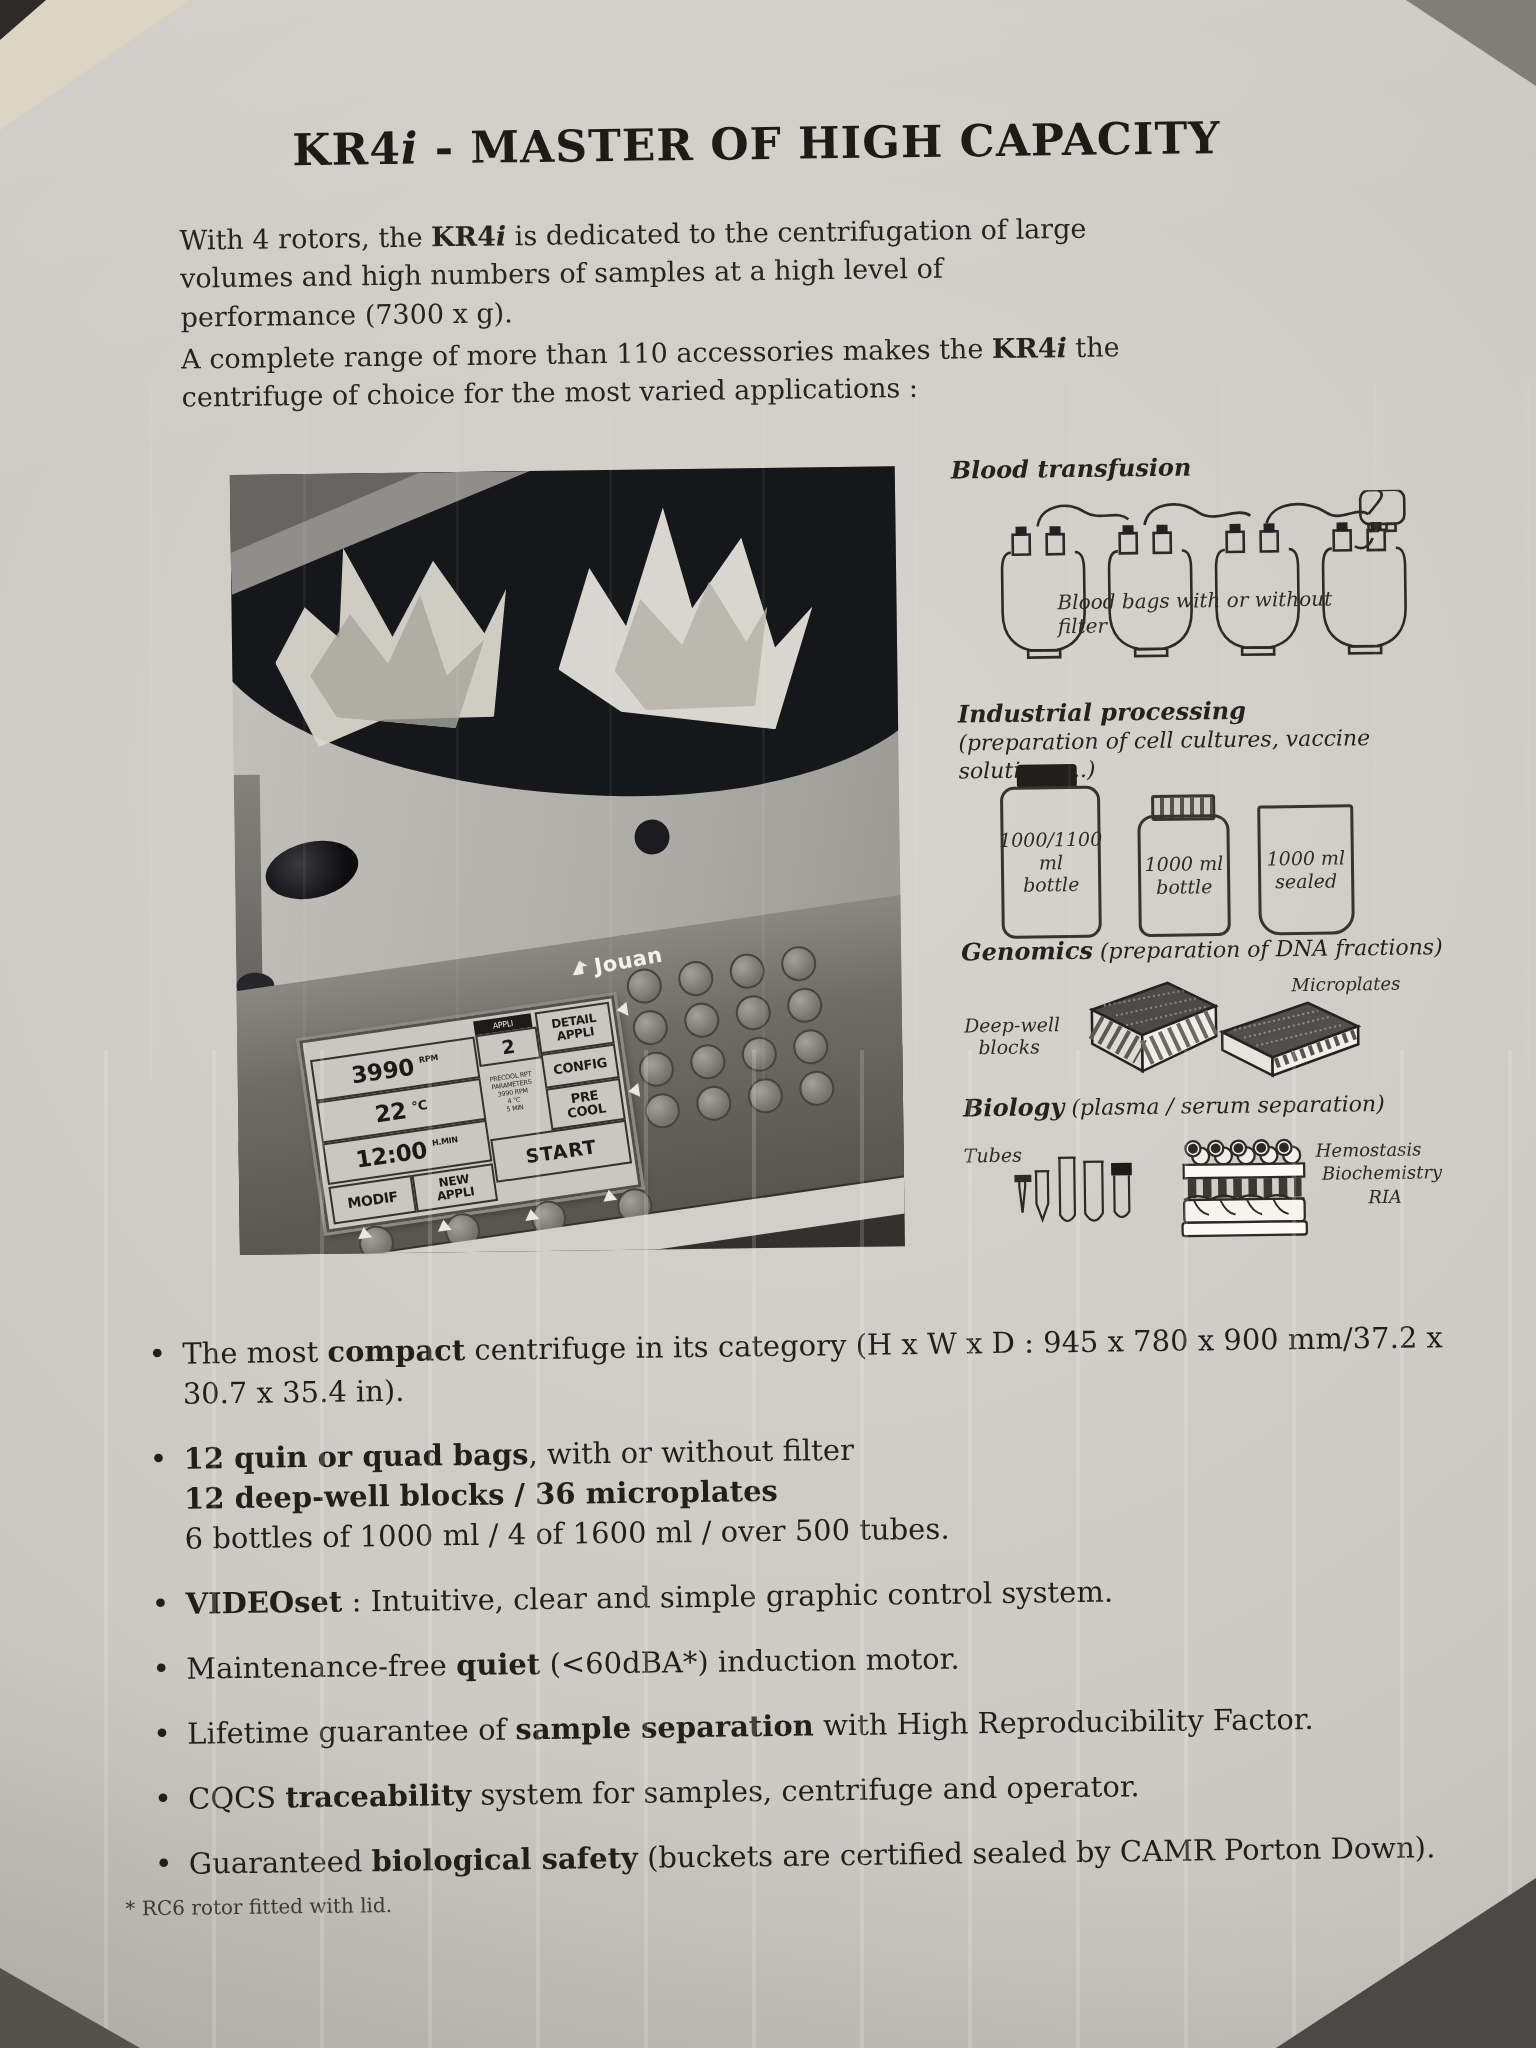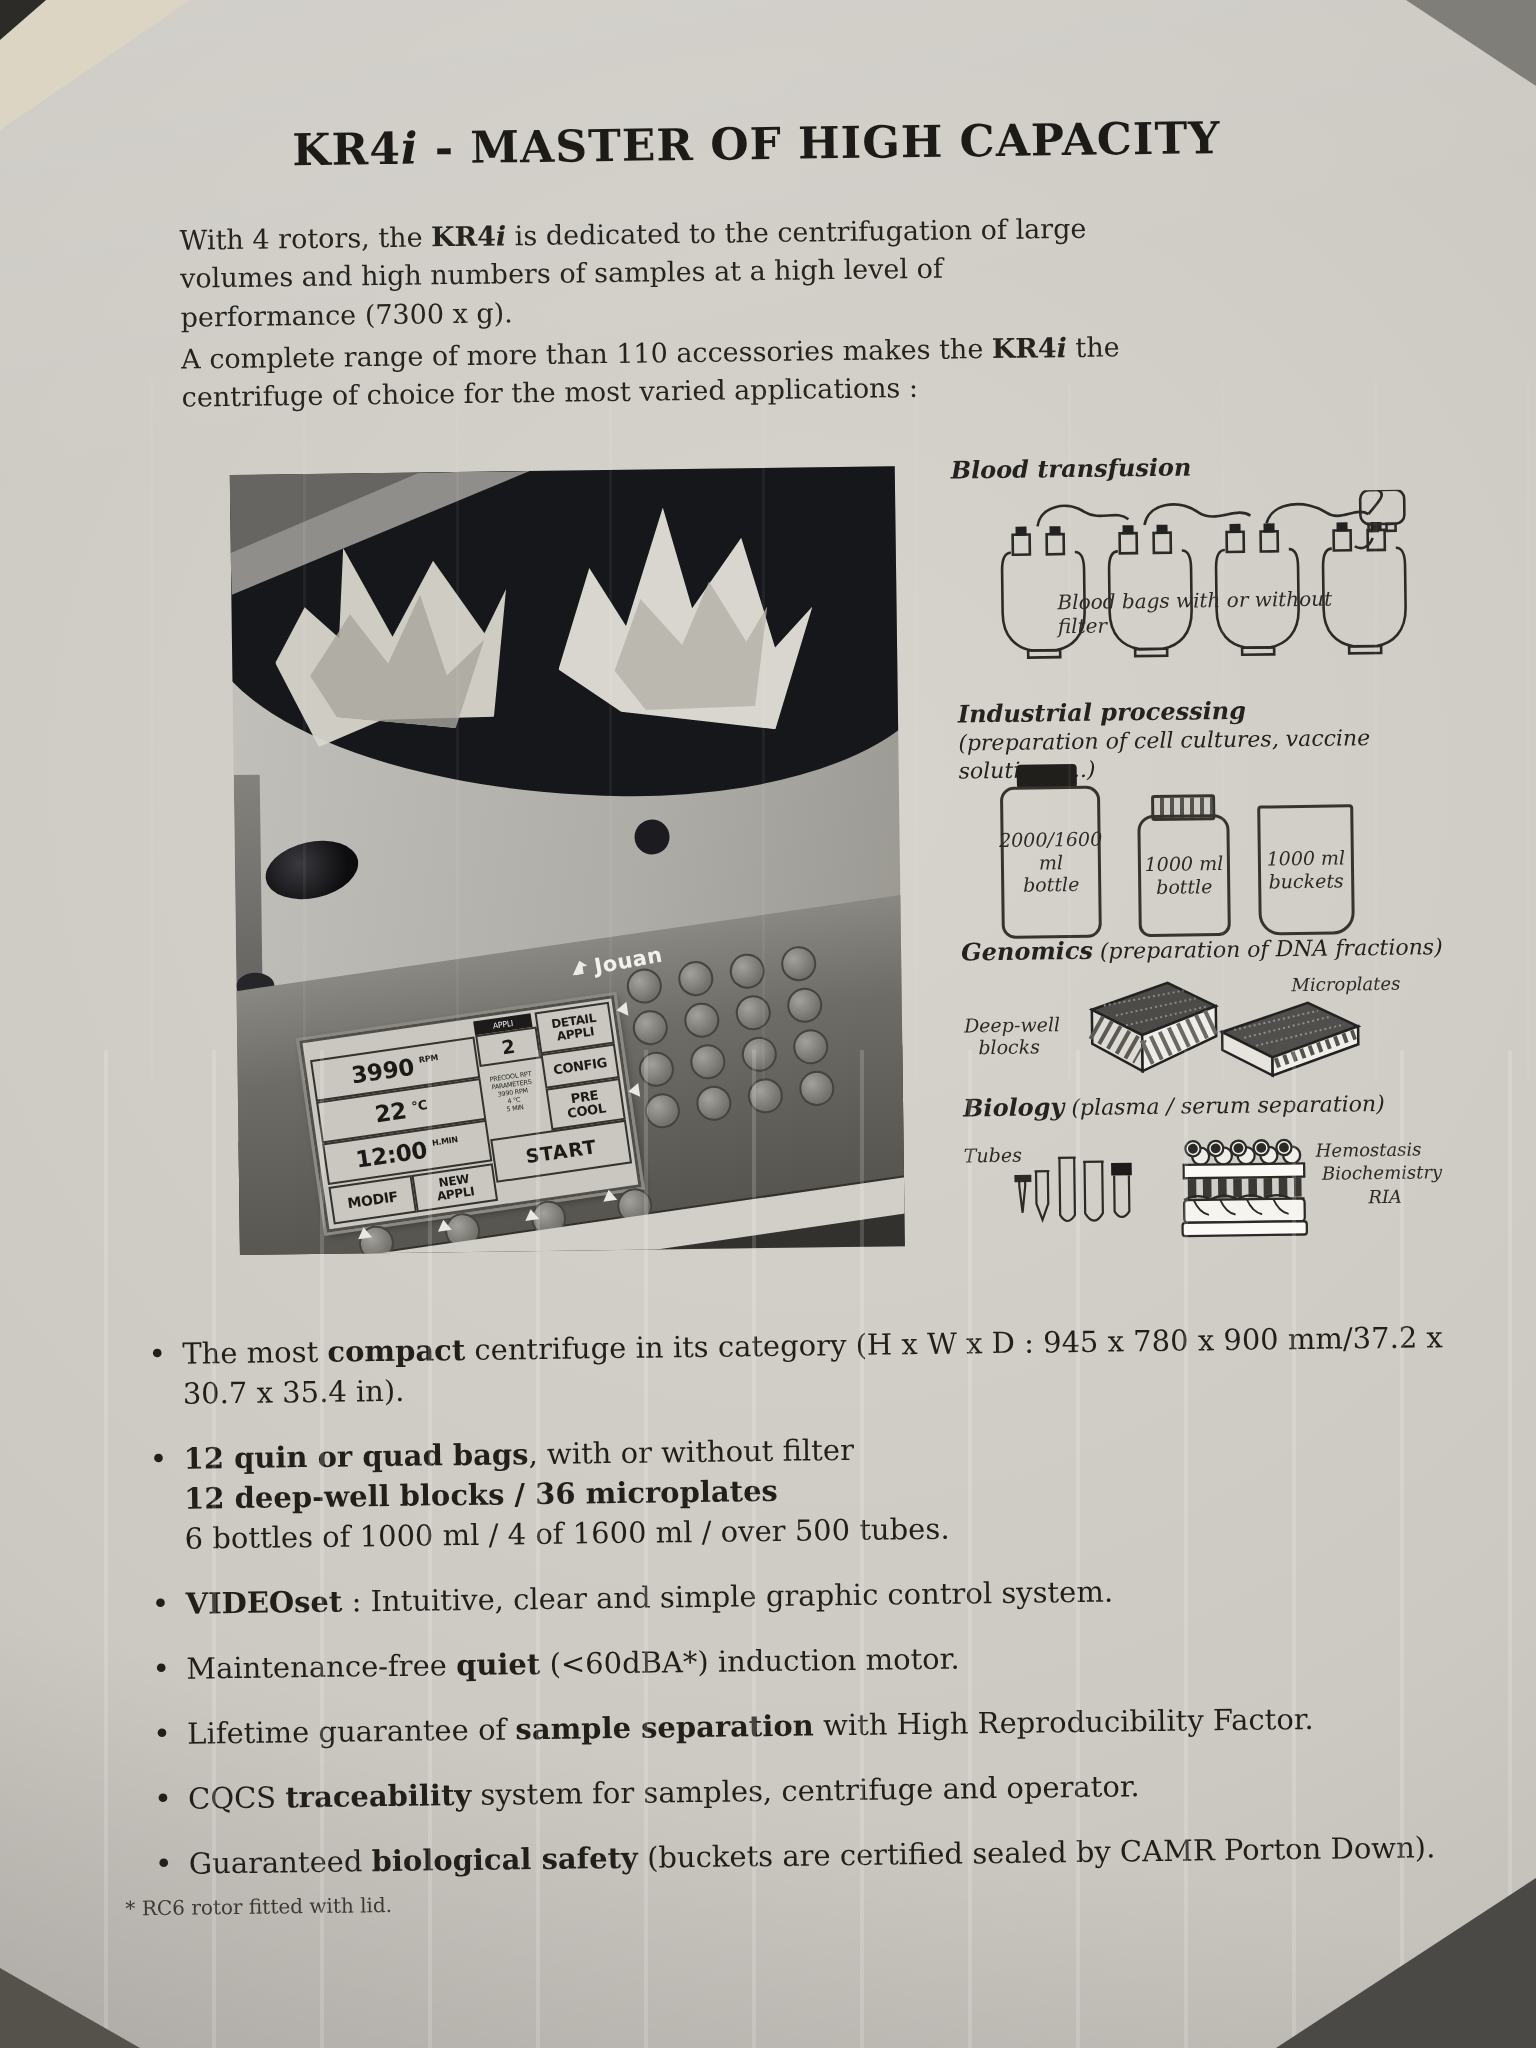--- a/index.html
+++ b/index.html
@@ -249,7 +249,7 @@
     <div class="cap1"></div>
     <div class="container-shape bottle1">
       <div class="clabel">
-          <div>2000/1600 ml</div>
+          <div>1000/1100 ml</div>
           <div>bottle</div>
         </div>
     </div>

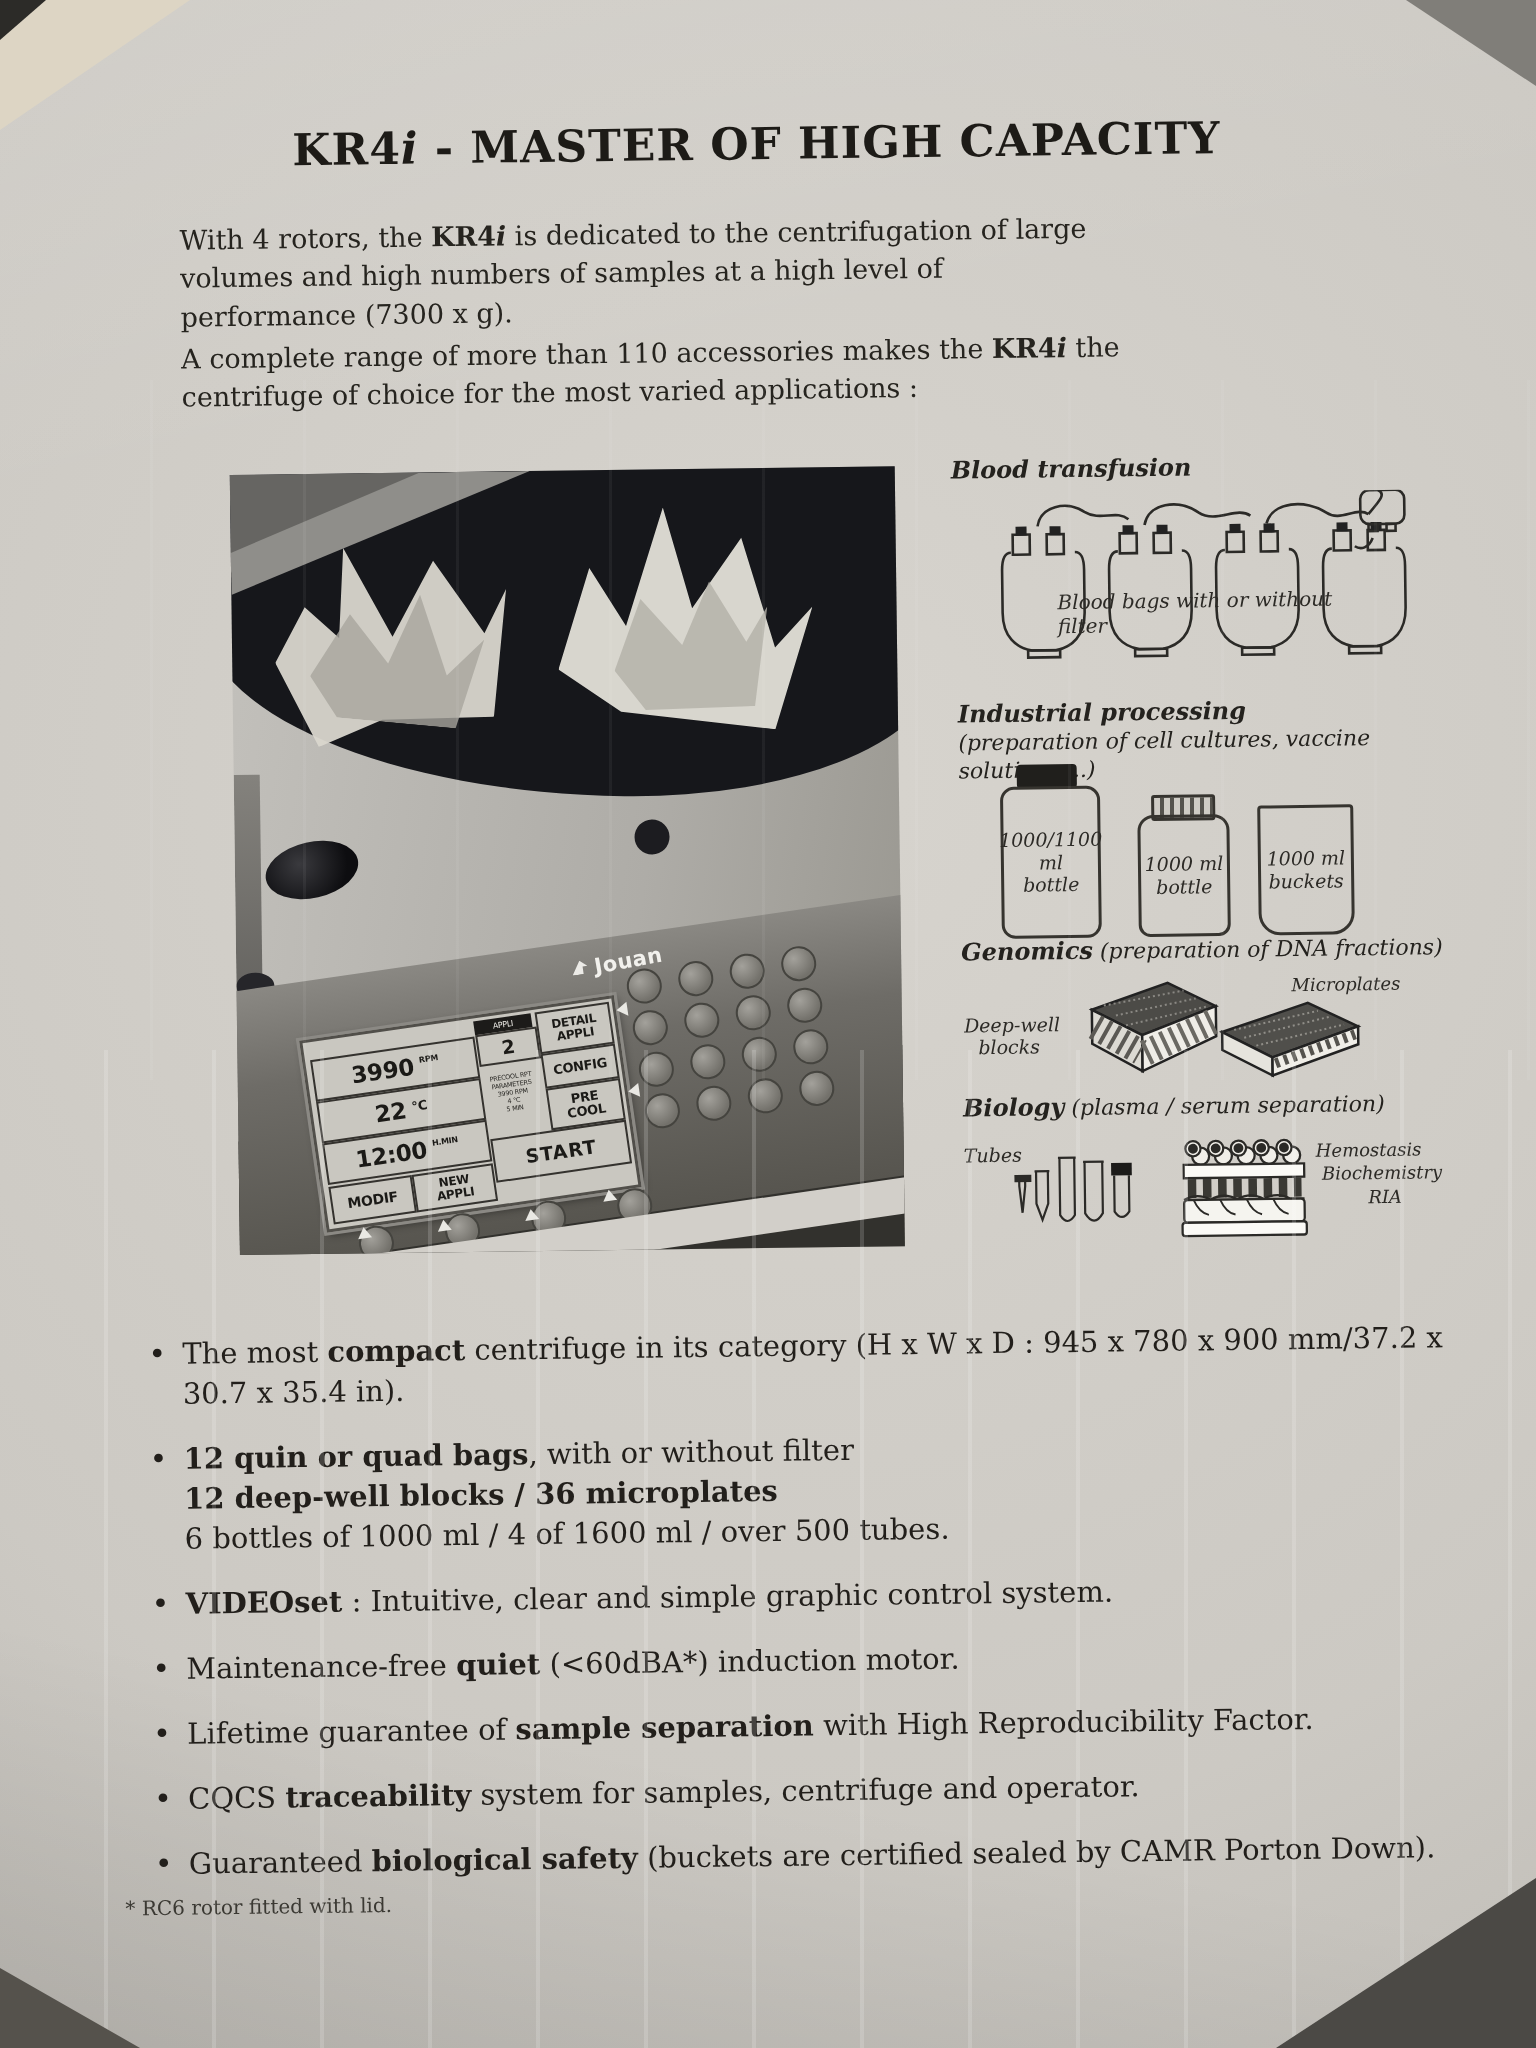--- a/index.html
+++ b/index.html
@@ -263,7 +263,7 @@
     <div class="container-shape beaker">
       <div class="clabel">
           <div>1000 ml</div>
-          <div>buckets</div>
+          <div>sealed</div>
         </div>
     </div>
 

